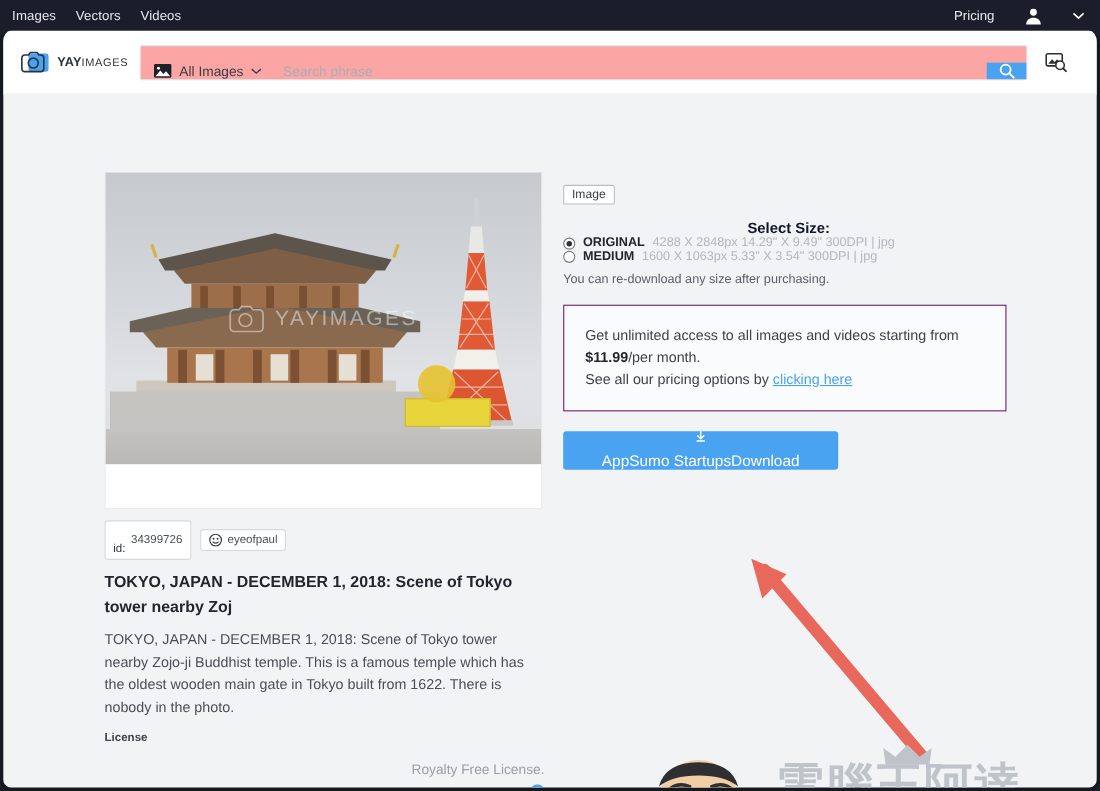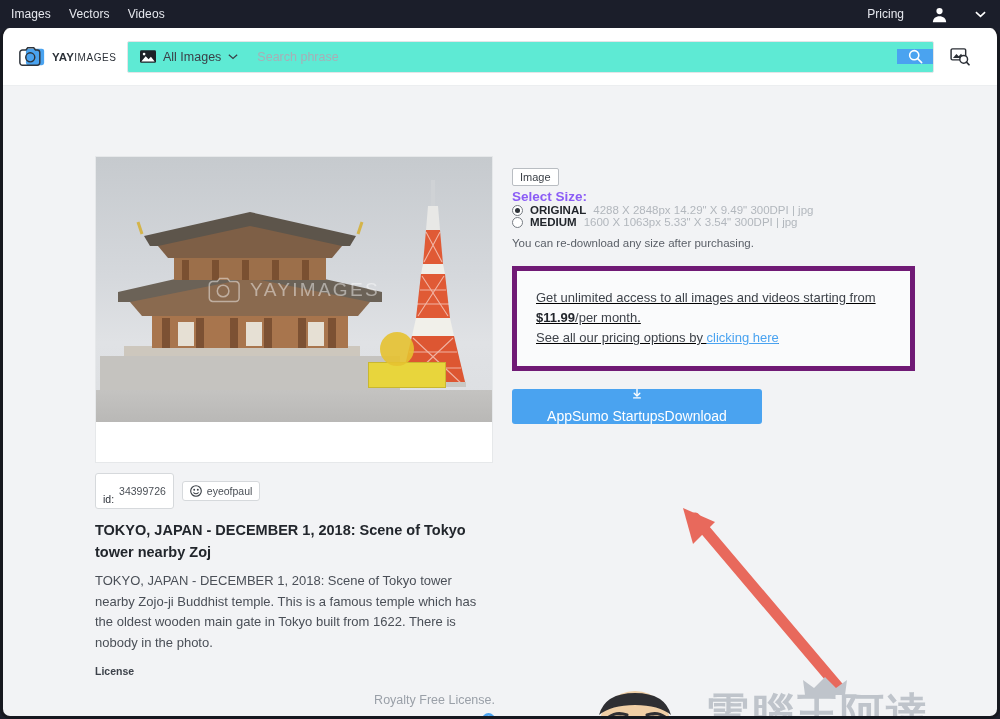--- a/index.html
+++ b/index.html
@@ -58,10 +58,10 @@
   .brand-text span.light { font-weight: 400; letter-spacing:.6px; font-size:10px;}
 
   .searchwrap {
-    display: flex; align-items: center;
+    display: flex; align-items: flex-end;
     height: 32px; margin-left: 6px;
     border: 1px solid #e3e5e8; border-radius: 2px;
-    background: #5eead4; width: 807px;
+    background: #fca5a5; width: 807px;
   }
   .cat {
     display: flex; align-items: center; gap: 7px;

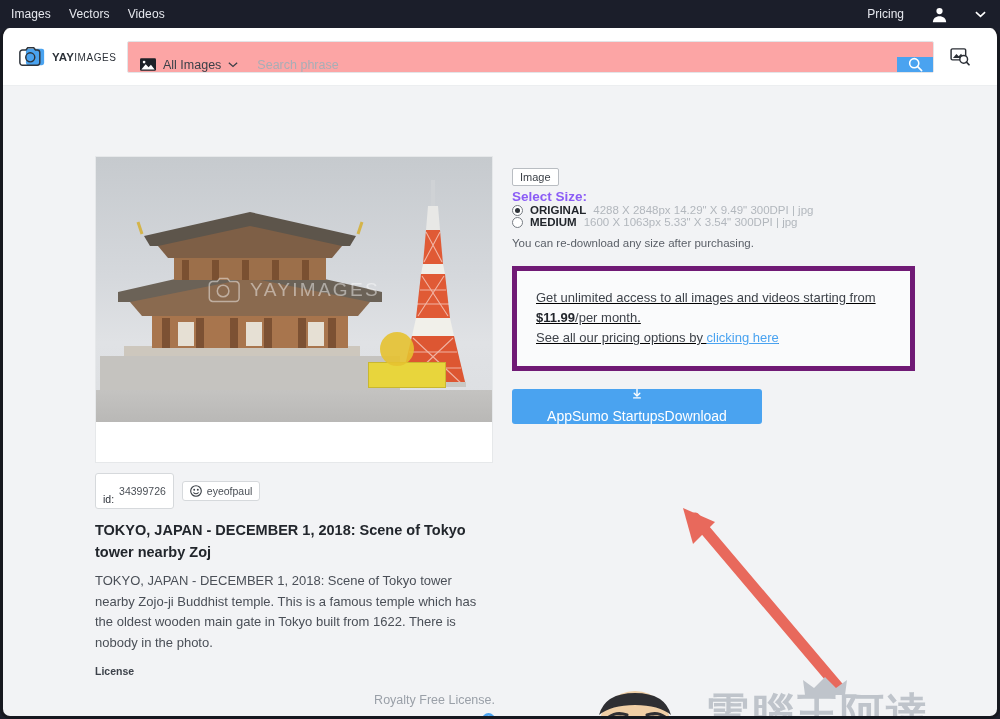--- a/index.html
+++ b/index.html
@@ -136,7 +136,7 @@
     display: inline-block; border: 1px solid #b9bdc2; background: #fff;
     padding: 2px 7px; font-size: 11px; color: #3b4047; border-radius: 2px;
   }
-  .selsize { margin-top: 3px; font-size: 13.5px; font-weight: 700; color: #8b5cf6; }
+  .selsize { margin-top: 14px; font-size: 13.5px; font-weight: 700; color: #0f172a; text-align: center; }
   .sizeopt { margin-top: 0; display: flex; align-items: center; gap: 7px; }
   .radio {
     width: 11px; height: 11px; border-radius: 50%; border: 1px solid #767b82;

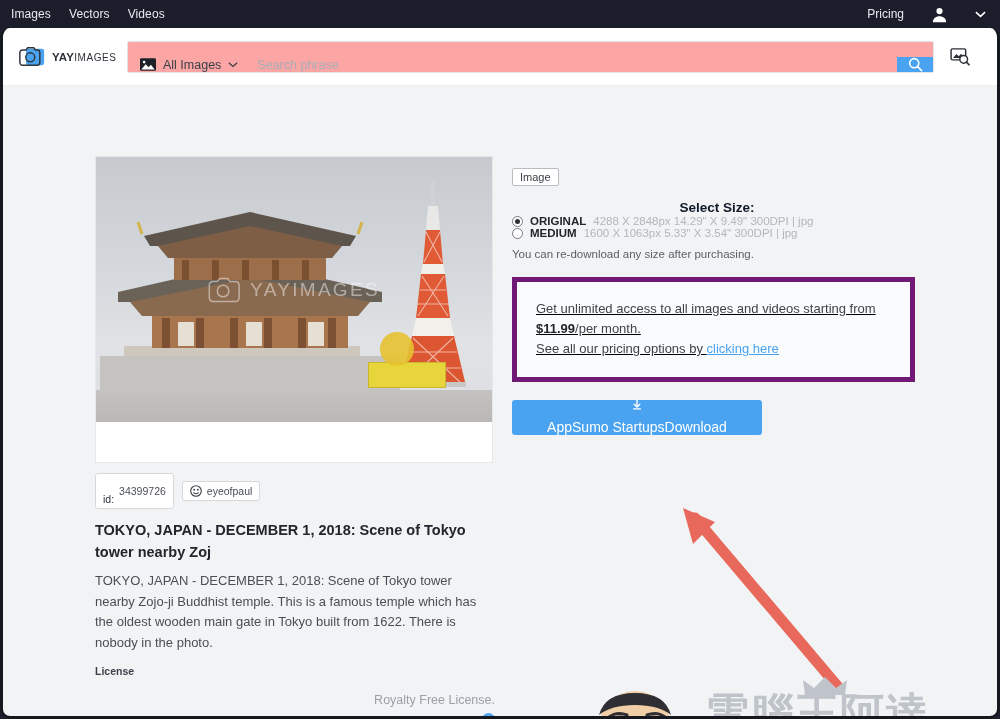--- a/index.html
+++ b/index.html
@@ -150,8 +150,8 @@
   .size-spec { font-size: 11.5px; color: #b2b7bd; }
 
   .promo {
-    margin-top: 17px; background: #fafbfc; border: 5px solid #701a75;
-    padding: 17px 19px 18px 19px; width: 403px; text-decoration: underline;
+    margin-top: 17px; background: #fafbfc; border: 1px solid #701a75;
+    padding: 17px 19px 18px 19px; width: 403px;
   }
   .promo p { font-size: 13px; color: #3e434a; line-height: 20px; }
   .promo b { font-weight: 700; color: #22262c; }

